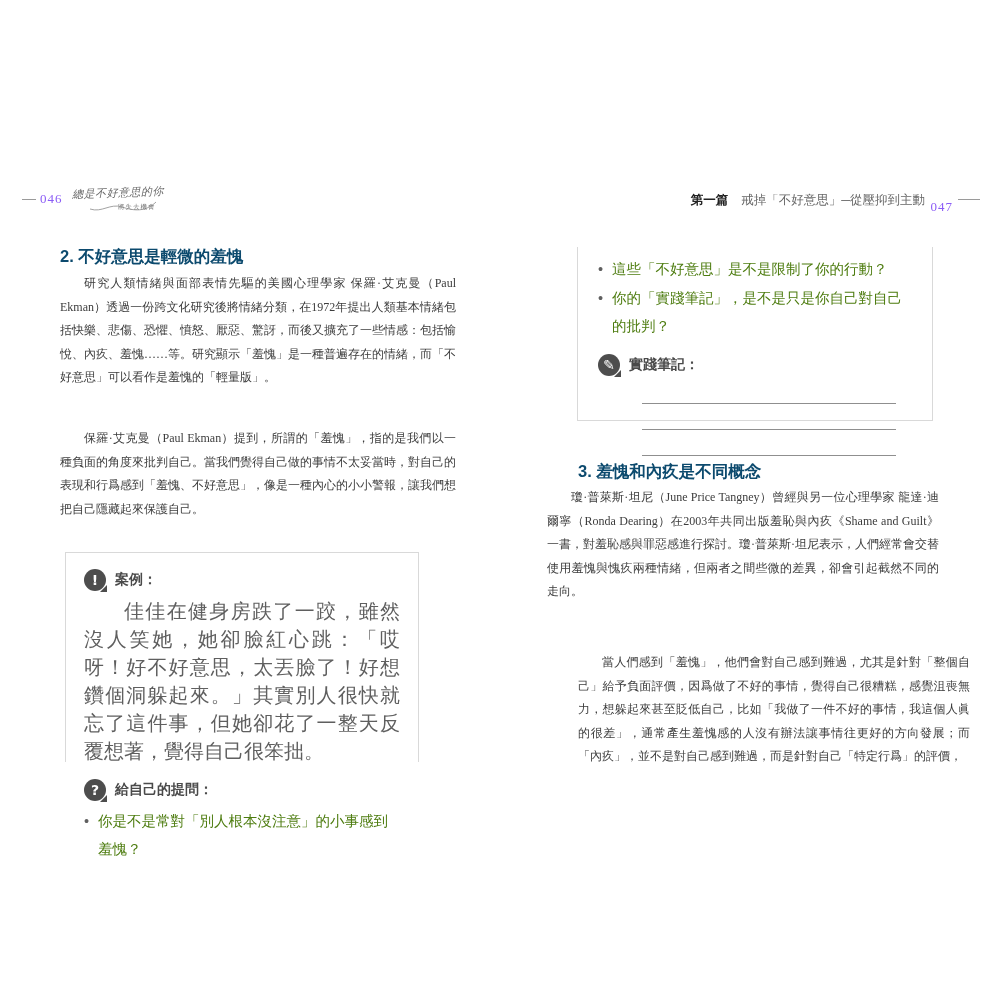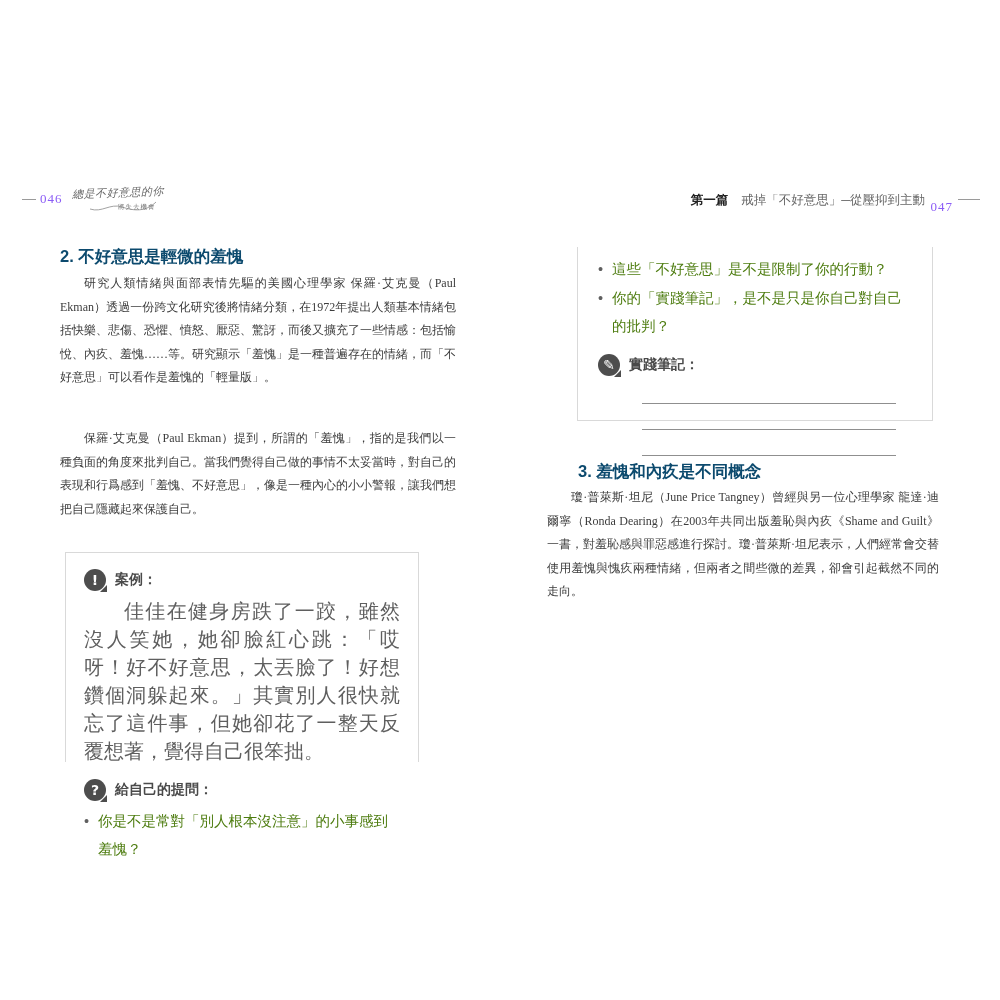--- a/index.html
+++ b/index.html
@@ -123,6 +123,7 @@
 
   <h2 class="sec-head right-head">3. 羞愧和內疚是不同概念</h2>
   <p class="body-par rp1">瓊·普萊斯·坦尼（June Price Tangney）曾經與另一位心理學家 龍達·迪爾寧（Ronda Dearing）在2003年共同出版羞恥與內疚《Shame and Guilt》一書，對羞恥感與罪惡感進行探討。瓊·普萊斯·坦尼表示，人們經常會交替使用羞愧與愧疚兩種情緒，但兩者之間些微的差異，卻會引起截然不同的走向。</p>
+  <p class="body-par rp2">當人們感到「羞愧」，他們會對自己感到難過，尤其是針對「整個自己」給予負面評價，因爲做了不好的事情，覺得自己很糟糕，感覺沮喪無力，想躲起來甚至貶低自己，比如「我做了一件不好的事情，我這個人眞的很差」，通常產生羞愧感的人沒有辦法讓事情往更好的方向發展；而「內疚」，並不是對自己感到難過，而是針對自己「特定行爲」的評價，</p>
 
 </div>
 

